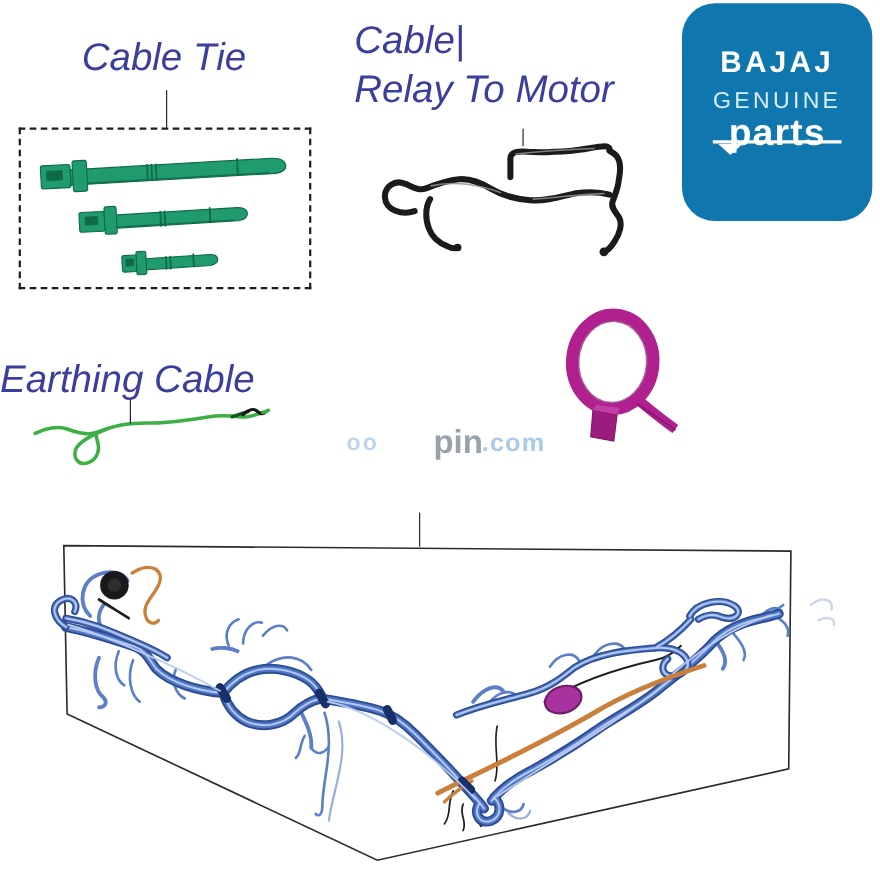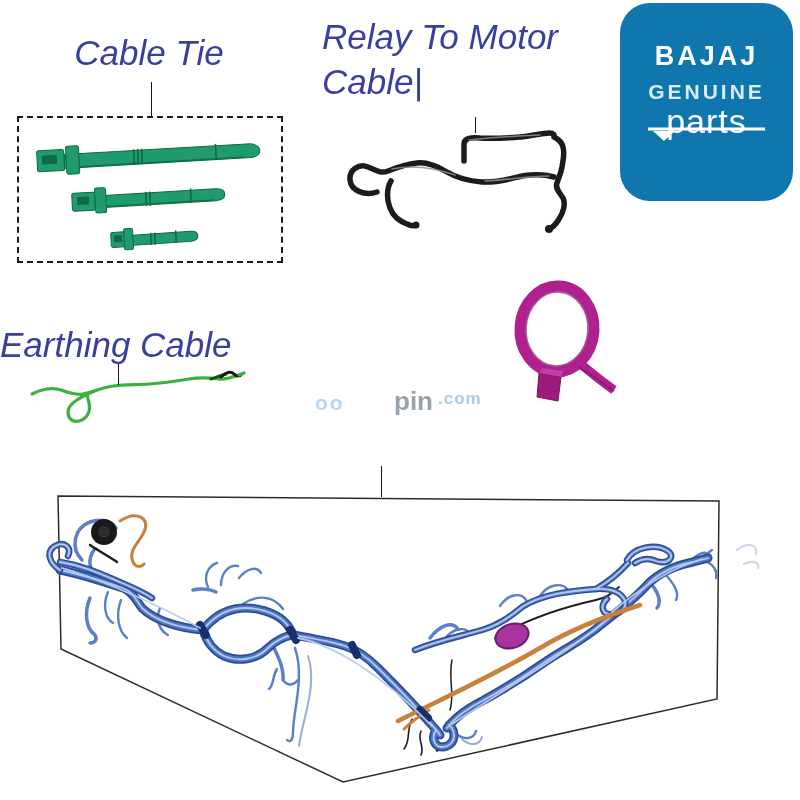--- a/index.html
+++ b/index.html
@@ -104,8 +104,8 @@
 </div>
 
 <div class="lbl" style="left:322px;top:14px">
+  <div>Cable|</div>
   <div>Relay To Motor</div>
-  <div>Cable|</div>
 </div>
 <div class="leader" style="left:475px;top:117px;height:16px"></div>
 

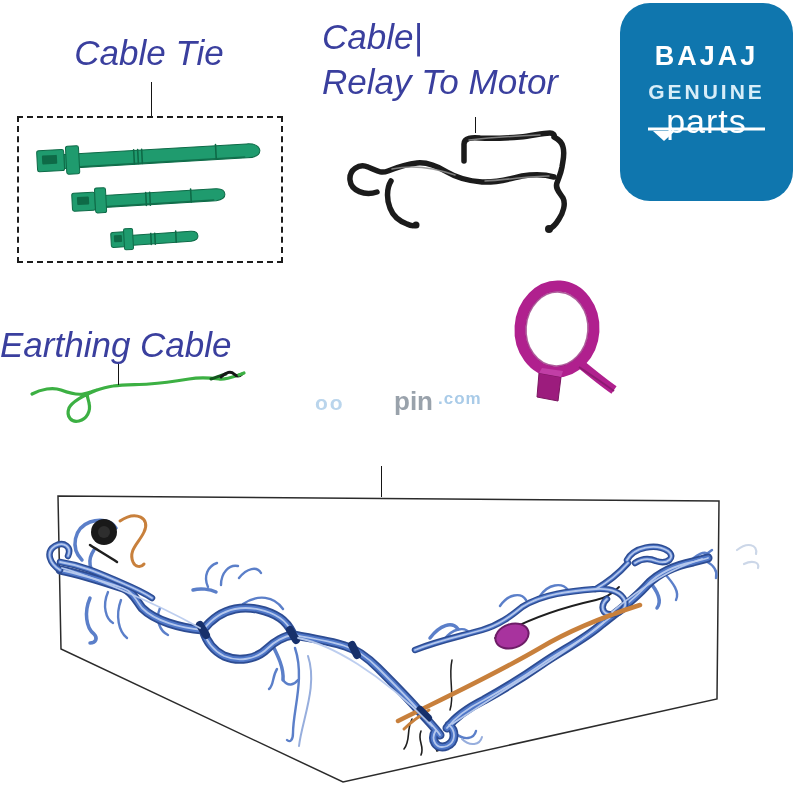--- a/index.html
+++ b/index.html
@@ -36,7 +36,7 @@
     text-align:center;z-index:3;
   }
   .logo .brand{margin-top:38px;font-size:27px;font-weight:700;letter-spacing:3px}
-  .logo .genuine{margin-top:8px;font-size:21px;letter-spacing:3px;color:#d8edf8;font-weight:700}
+  .logo .genuine{margin-top:8px;font-size:21px;letter-spacing:3px;color:#d8edf8;font-weight:400}
   .logo .parts{margin-top:-2px;font-size:34px;font-weight:400;letter-spacing:1px}
 
   

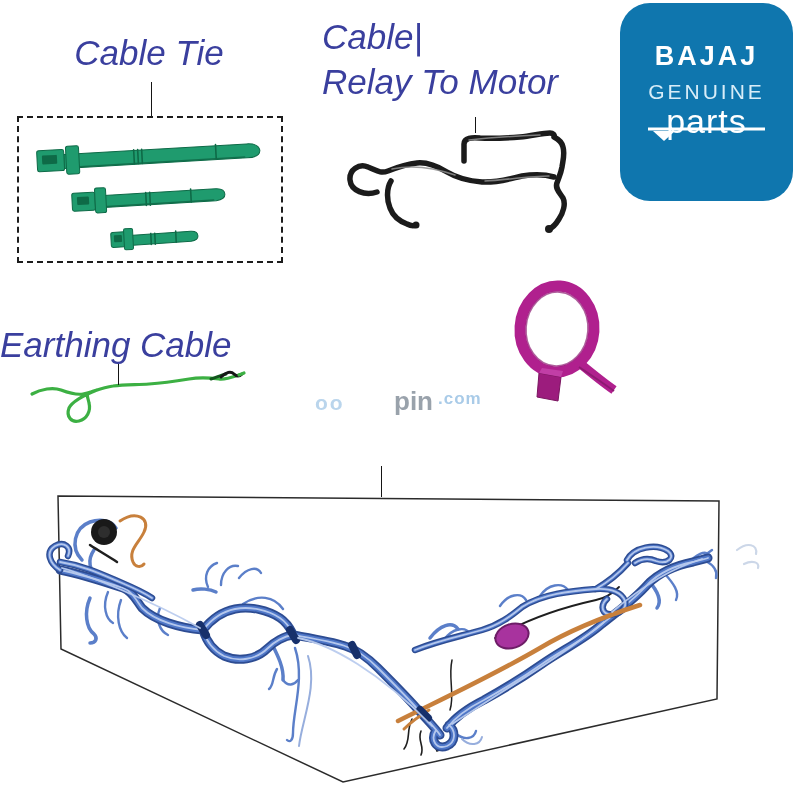--- a/index.html
+++ b/index.html
@@ -37,7 +37,7 @@
   }
   .logo .brand{margin-top:38px;font-size:27px;font-weight:700;letter-spacing:3px}
   .logo .genuine{margin-top:8px;font-size:21px;letter-spacing:3px;color:#d8edf8;font-weight:400}
-  .logo .parts{margin-top:-2px;font-size:34px;font-weight:400;letter-spacing:1px}
+  .logo .parts{margin-top:-2px;font-size:34px;font-weight:700;letter-spacing:1px}
 
   
   .e-wire{stroke:var(--earthing_green,#3cb043);stroke-width:3.2;fill:none;stroke-linecap:round}

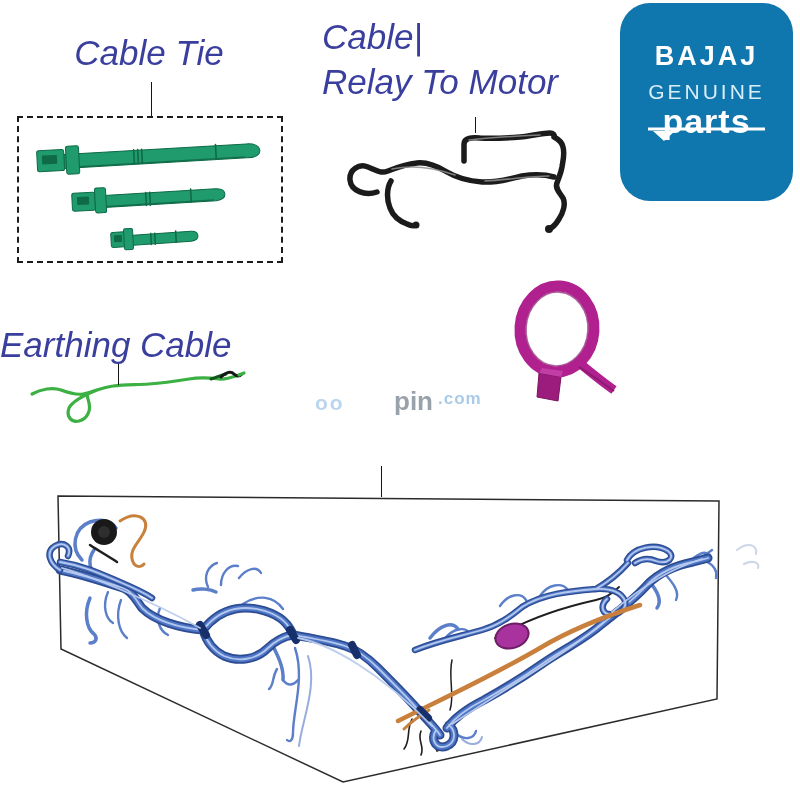--- a/index.html
+++ b/index.html
@@ -162,7 +162,7 @@
 </svg>
 
 <div class="wm" style="left:315px;top:391px;font-size:21px;color:var(--watermark_blue,#a9cbe8);opacity:.8;letter-spacing:2px">oo</div>
-<div class="wm" style="left:394px;top:386px;font-size:26px;color:var(--watermark_gray,#8f98a3);opacity:.9">pin</div>
+<div class="wm" style="left:394px;top:386px;font-size:30px;color:var(--watermark_gray,#8f98a3);opacity:.9">pin</div>
 <div class="wm" style="left:438px;top:389px;font-size:17px;color:var(--watermark_blue,#a9cbe8);letter-spacing:1px">.com</div>
 
 <div class="lbl" style="left:300px;top:373px;line-height:51px">

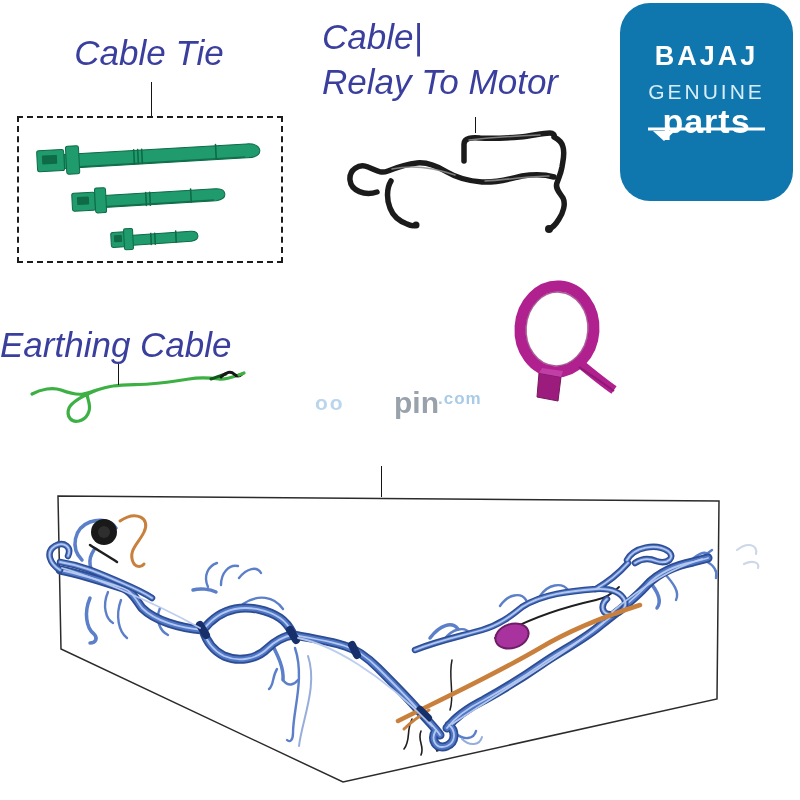--- a/index.html
+++ b/index.html
@@ -163,7 +163,7 @@
 
 <div class="wm" style="left:315px;top:391px;font-size:21px;color:var(--watermark_blue,#a9cbe8);opacity:.8;letter-spacing:2px">oo</div>
 <div class="wm" style="left:394px;top:386px;font-size:30px;color:var(--watermark_gray,#8f98a3);opacity:.9">pin</div>
-<div class="wm" style="left:438px;top:389px;font-size:17px;color:var(--watermark_blue,#a9cbe8);letter-spacing:1px">.com</div>
+<div class="wm" style="left:438px;top:389px;font-size:23px;color:var(--watermark_blue,#a9cbe8);letter-spacing:1px">.com</div>
 
 <div class="lbl" style="left:300px;top:373px;line-height:51px">
 </div>

